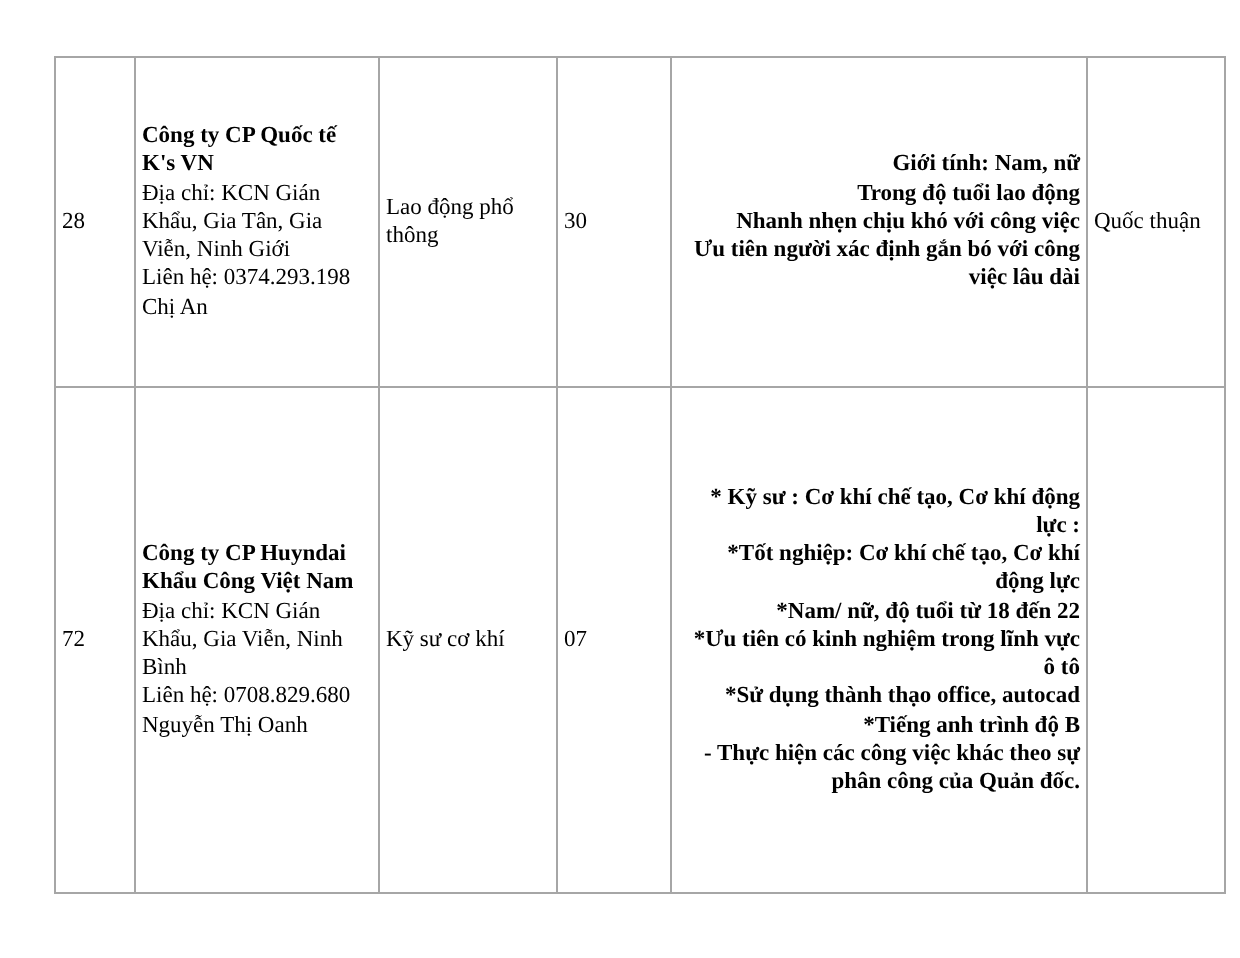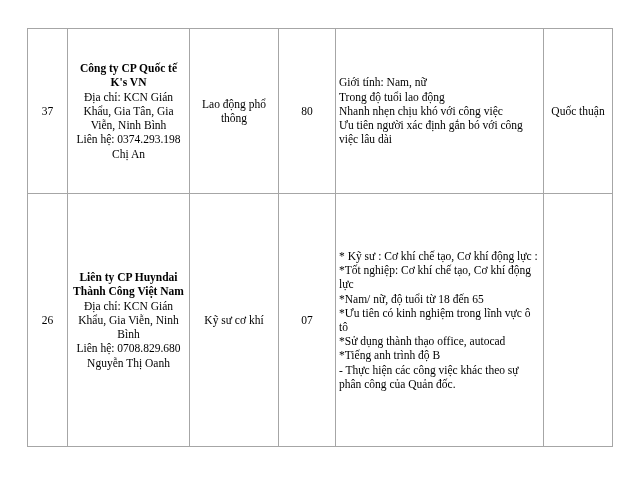--- a/index.html
+++ b/index.html
@@ -40,7 +40,7 @@
   }
   tr.row-37 { height: 165px; }
   tr.row-38 { height: 253px; }
-  .c-num, .c-qty, .c-salary, .c-job, .c-company { text-align: center; }
+  .c-num, .c-qty, .c-salary, .c-job, .c-company { }
   .c-req { text-align: left; padding: 2px 5px; }
   .company-name {
     font-weight: bold;

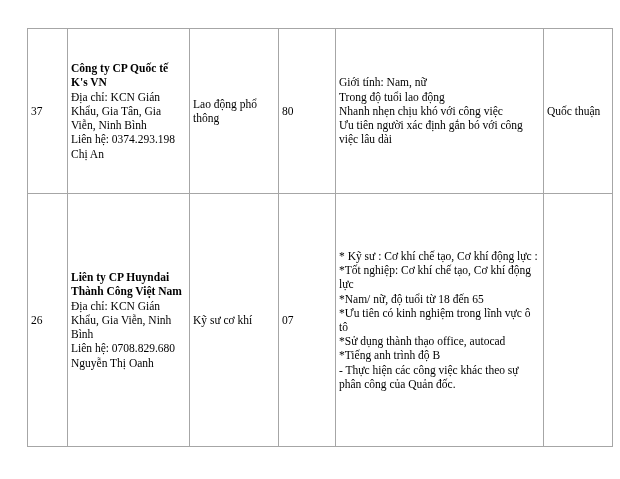--- a/index.html
+++ b/index.html
@@ -41,7 +41,7 @@
   tr.row-37 { height: 165px; }
   tr.row-38 { height: 253px; }
   .c-num, .c-qty, .c-salary, .c-job, .c-company { }
-  .c-req { text-align: left; padding: 2px 5px; }
+  .c-req { text-align: right; padding: 2px 5px; font-weight: bold; }
   .company-name {
     font-weight: bold;
     white-space: pre-line;

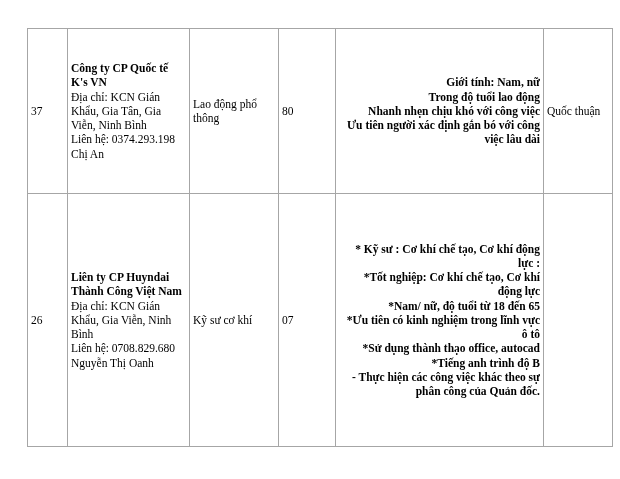--- a/index.html
+++ b/index.html
@@ -73,7 +73,7 @@
         </td>
         <td class="c-company">
           <div class="company-name">Công ty CP Quốc tế K's VN</div>
-          <div class="company-details">Địa chỉ: KCN Gián Khẩu, Gia Tân, Gia Viễn, Ninh Bình
+          <div class="company-details">Địa chỉ: KCN Gián Khẩu, Gia Tân, Gia Viễn, Ninh Giới
 Liên hệ: 0374.293.198
 Chị An</div>
         </td>

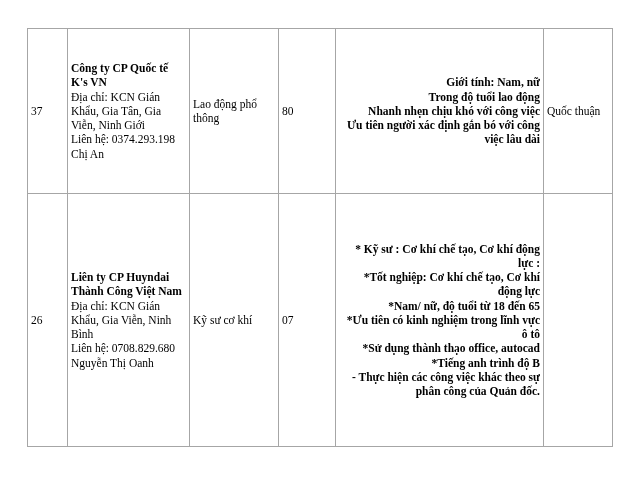--- a/index.html
+++ b/index.html
@@ -69,7 +69,7 @@
     <tbody>
       <tr class="row-37">
         <td class="c-num">
-          <span>37</span>
+          <span>28</span>
         </td>
         <td class="c-company">
           <div class="company-name">Công ty CP Quốc tế K's VN</div>

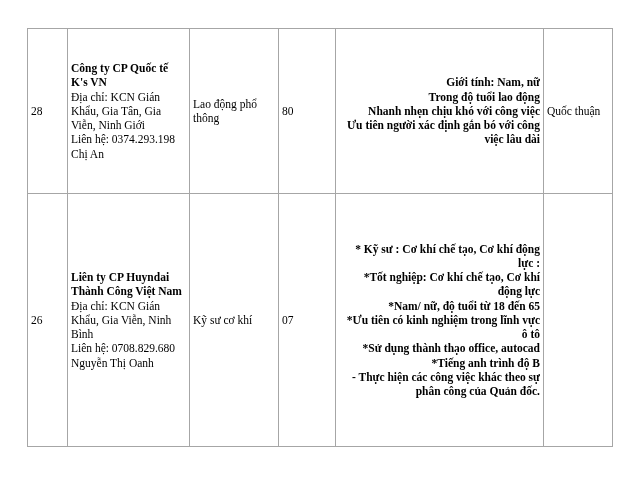--- a/index.html
+++ b/index.html
@@ -81,7 +81,7 @@
           <span>Lao động phổ thông</span>
         </td>
         <td class="c-qty">
-          <span>80</span>
+          <span>30</span>
         </td>
         <td class="c-req">
           <div class="req-text">Giới tính: Nam, nữ

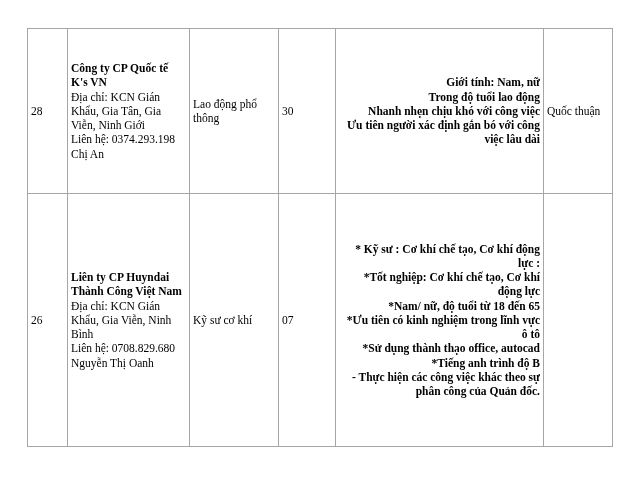--- a/index.html
+++ b/index.html
@@ -112,7 +112,7 @@
         <td class="c-req">
           <div class="req-text">*  Kỹ sư : Cơ khí chế tạo, Cơ khí động lực :
 *Tốt nghiệp: Cơ khí chế tạo, Cơ khí động lực
-*Nam/ nữ, độ tuổi từ 18 đến 65
+*Nam/ nữ, độ tuổi từ 18 đến 22
 *Ưu tiên có kinh nghiệm trong lĩnh vực ô tô
 *Sử dụng thành thạo office, autocad
 *Tiếng anh trình độ B

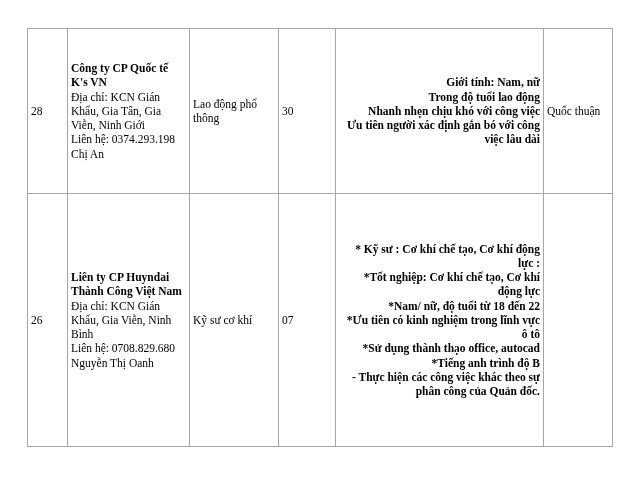--- a/index.html
+++ b/index.html
@@ -98,7 +98,7 @@
           <span>26</span>
         </td>
         <td class="c-company">
-          <div class="company-name">Liên ty CP Huyndai Thành Công Việt Nam</div>
+          <div class="company-name">Công ty CP Huyndai Khẩu Công Việt Nam</div>
           <div class="company-details">Địa chỉ: KCN Gián Khẩu, Gia Viễn, Ninh Bình
 Liên hệ: 0708.829.680
 Nguyễn Thị Oanh</div>

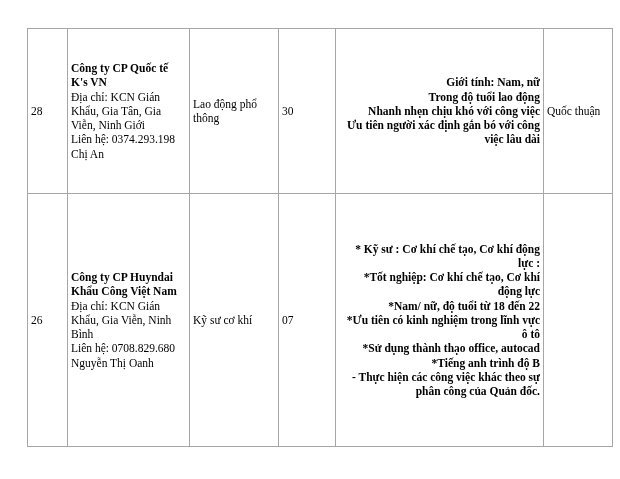--- a/index.html
+++ b/index.html
@@ -95,7 +95,7 @@
       </tr>
       <tr class="row-38">
         <td class="c-num">
-          <span>26</span>
+          <span>72</span>
         </td>
         <td class="c-company">
           <div class="company-name">Công ty CP Huyndai Khẩu Công Việt Nam</div>

